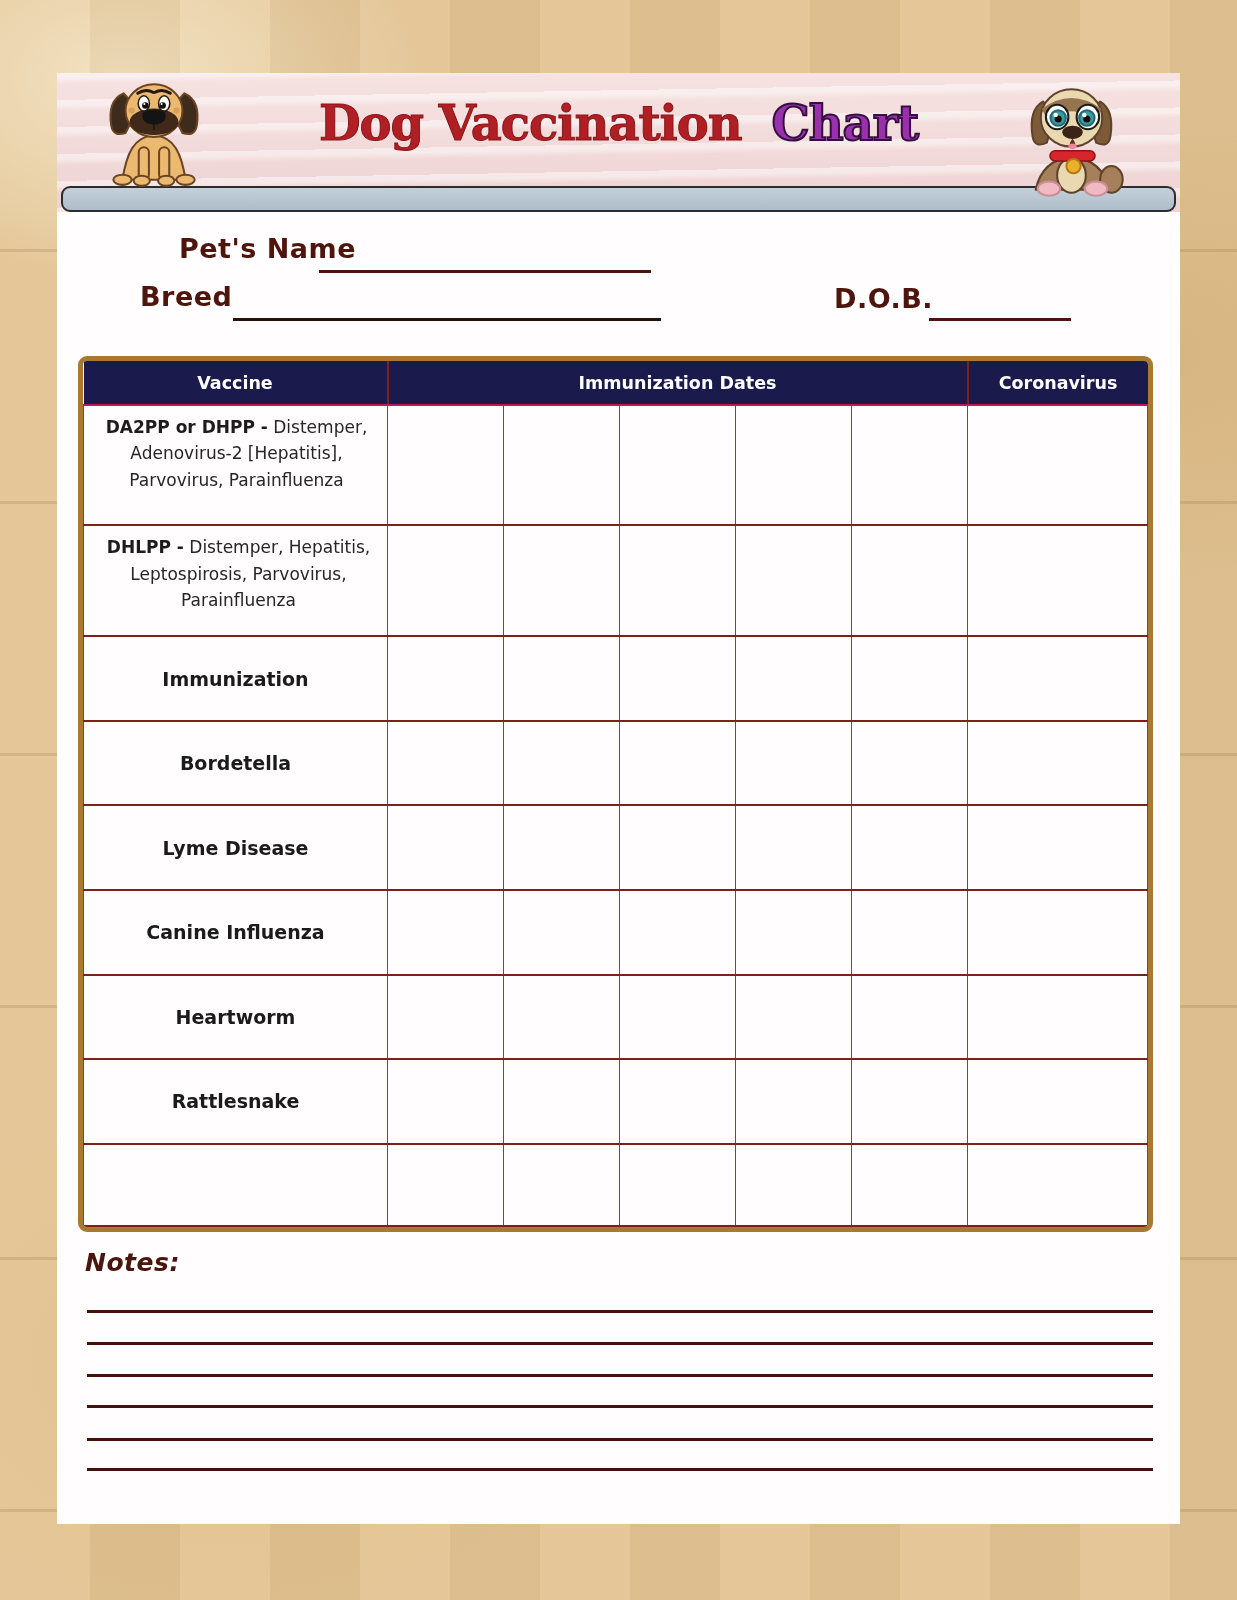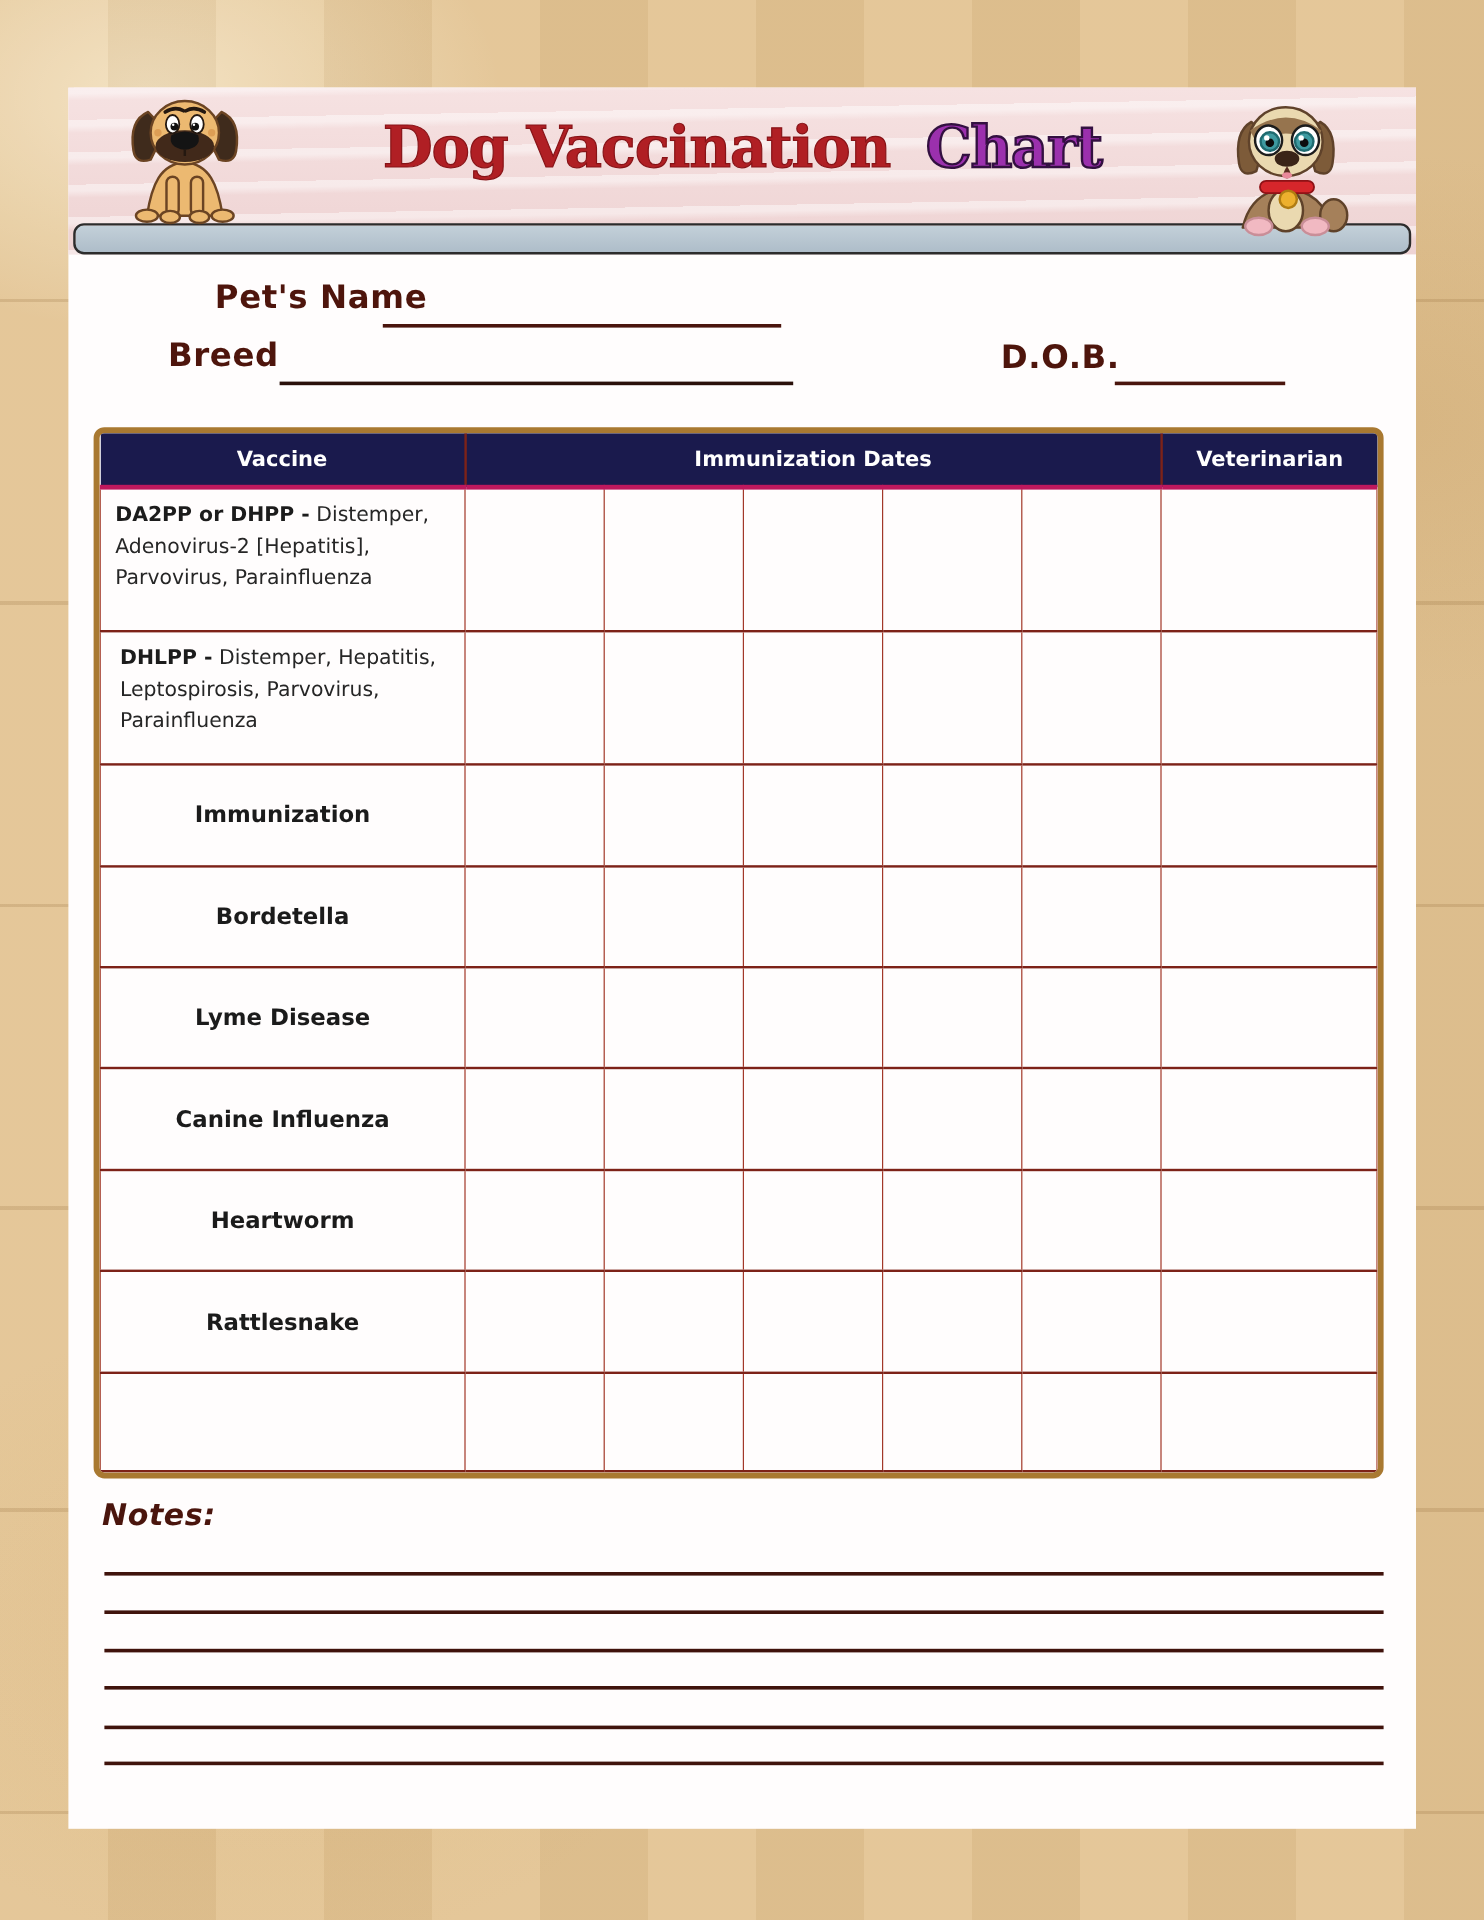--- a/index.html
+++ b/index.html
@@ -52,7 +52,7 @@
   table.vax{width:100%;height:100%;border-collapse:collapse;table-layout:fixed;}
   .vax th{
     background:#1a1a4d;color:#ffffff;font-size:17.5px;font-weight:700;
-    border-bottom:4px solid #be185d;padding:0;height:36px;
+    border-bottom:2px solid #be185d;padding:0;height:36px;
   }
   .vax th.sep{border-left:2px solid #7d2218;}
   .vax td{

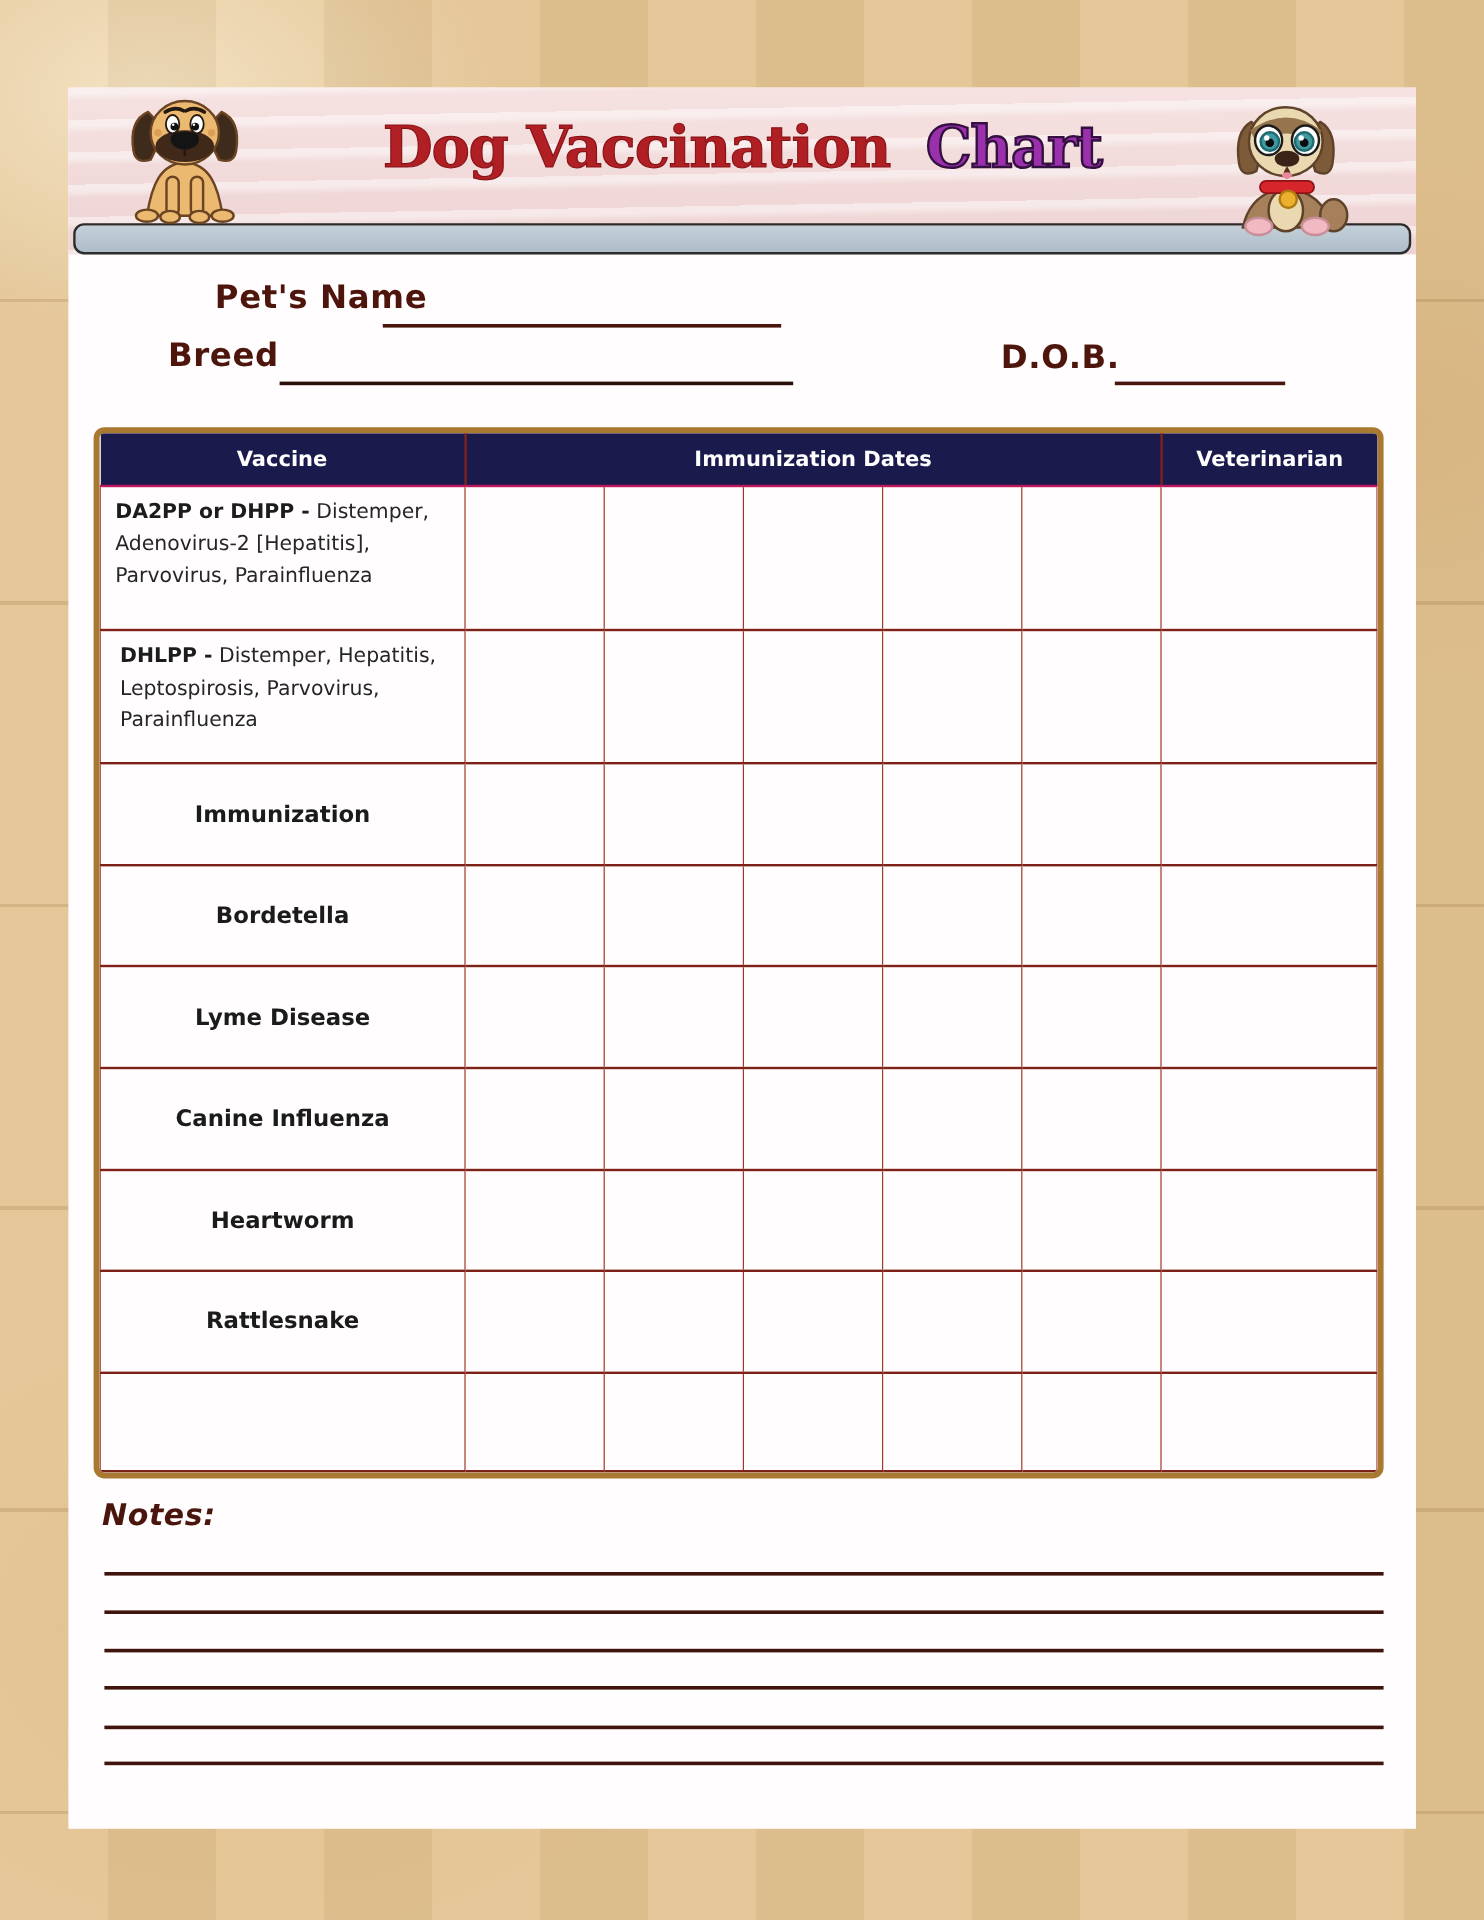--- a/index.html
+++ b/index.html
@@ -167,7 +167,7 @@
           <tr>
         <th>Vaccine</th>
         <th class="sep" colspan="5">Immunization Dates</th>
-        <th class="sep">Veterinarian</th>
+        <th class="sep">Coronavirus</th>
       </tr>
 
       <tr class="r1">

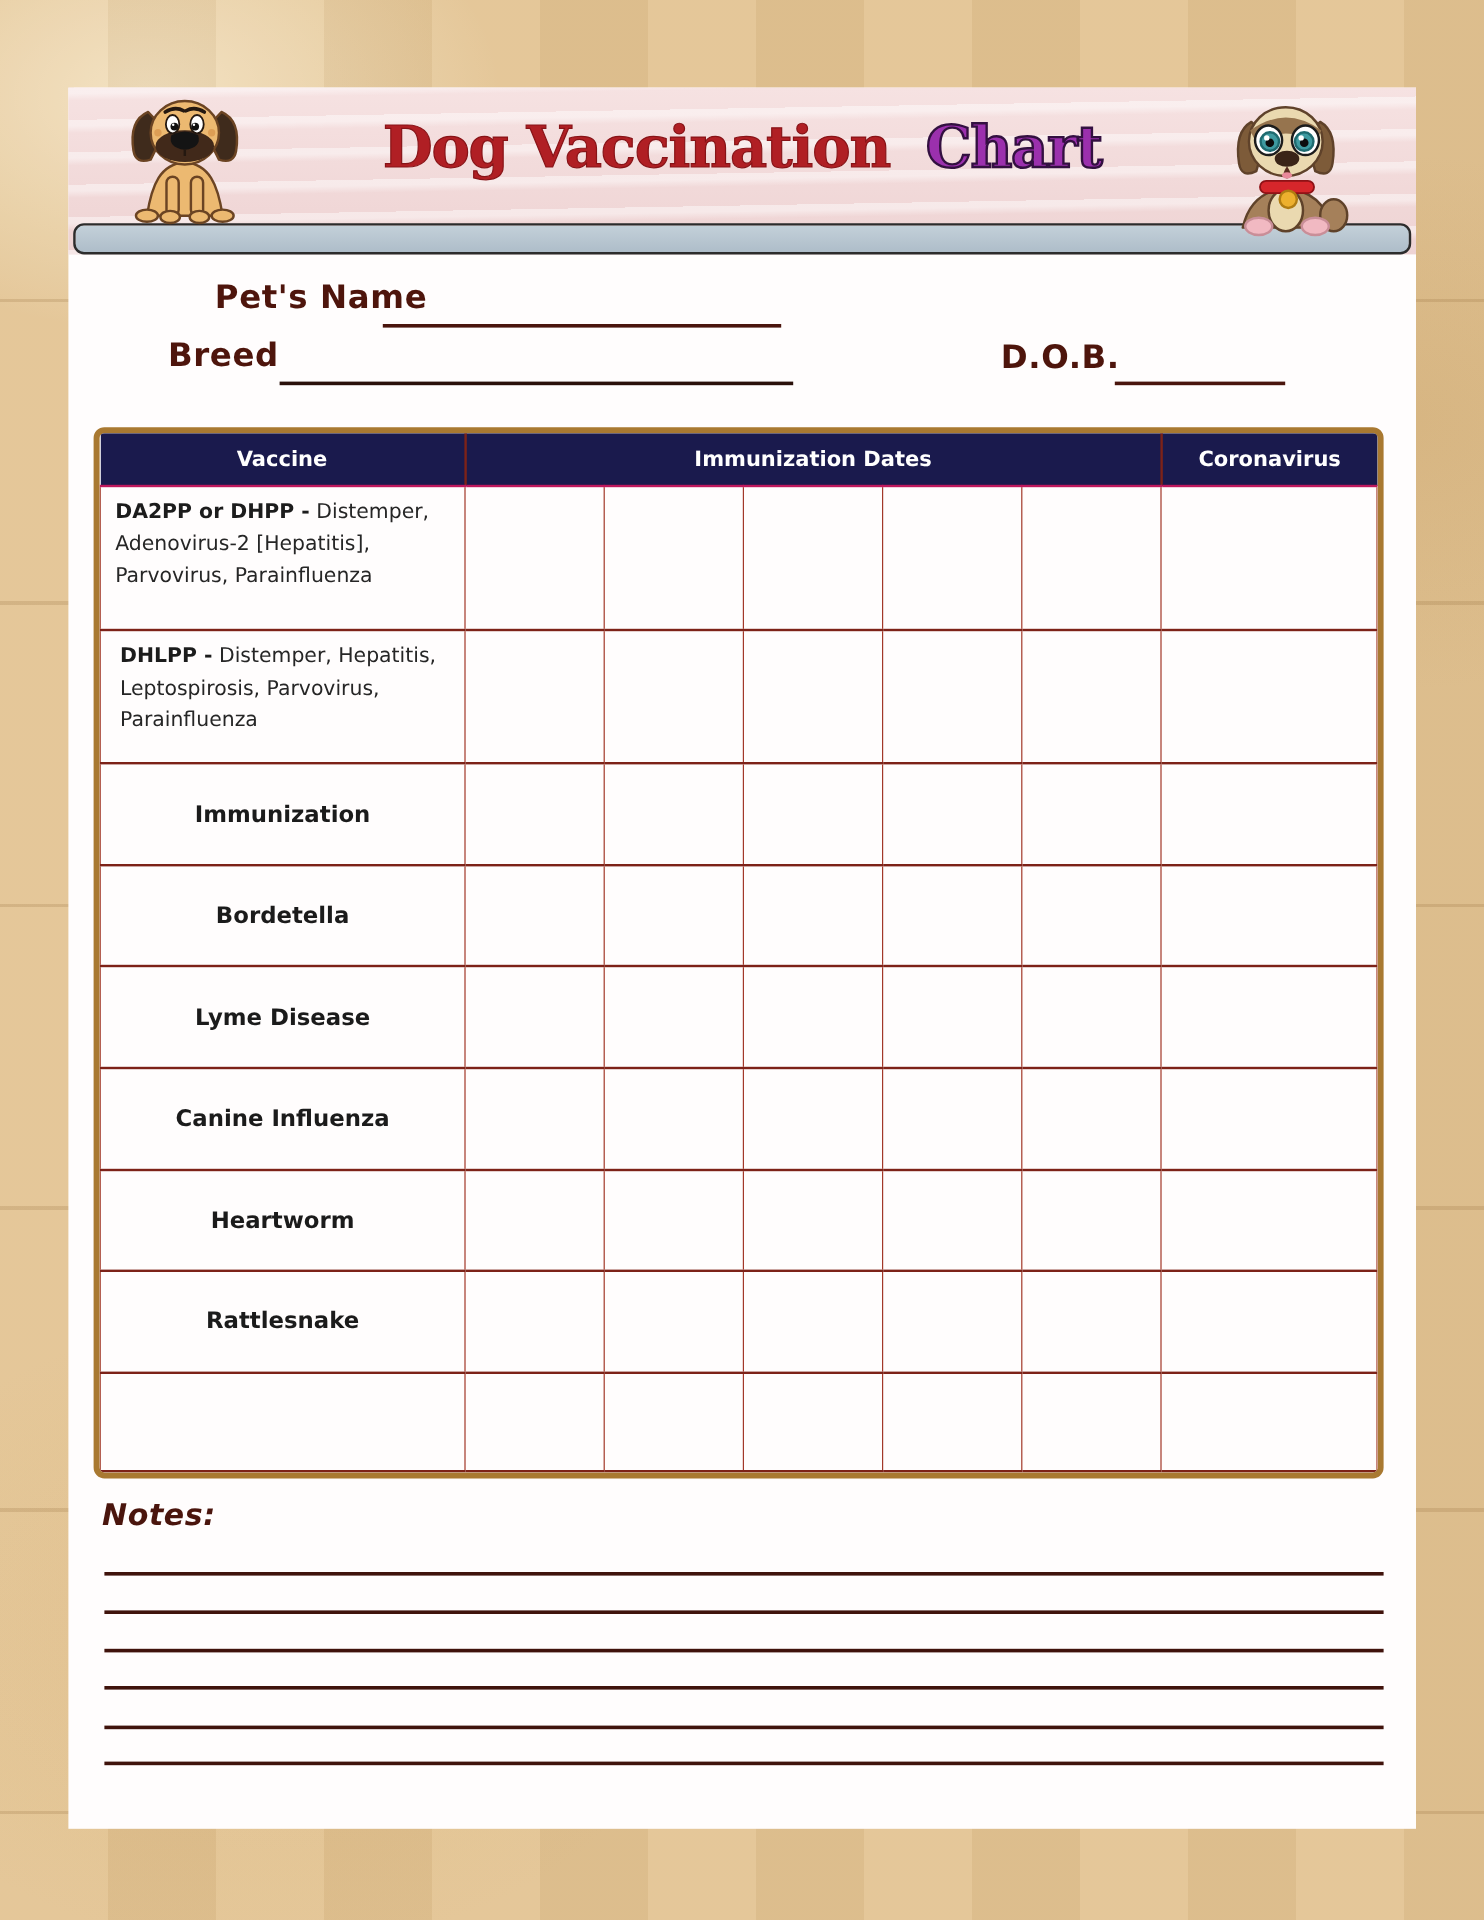--- a/index.html
+++ b/index.html
@@ -60,7 +60,7 @@
     padding:0;background:#fffdfd;
   }
   .vax td.vcell-left{
-    text-align:left;vertical-align:top;padding:8px 10px 4px 12px;
+    text-align:center;vertical-align:top;padding:8px 10px 4px 12px;
     font-size:17px;color:#1c1c1c;line-height:1.55;
   }
   .vcell-left .vname{font-weight:700;}

